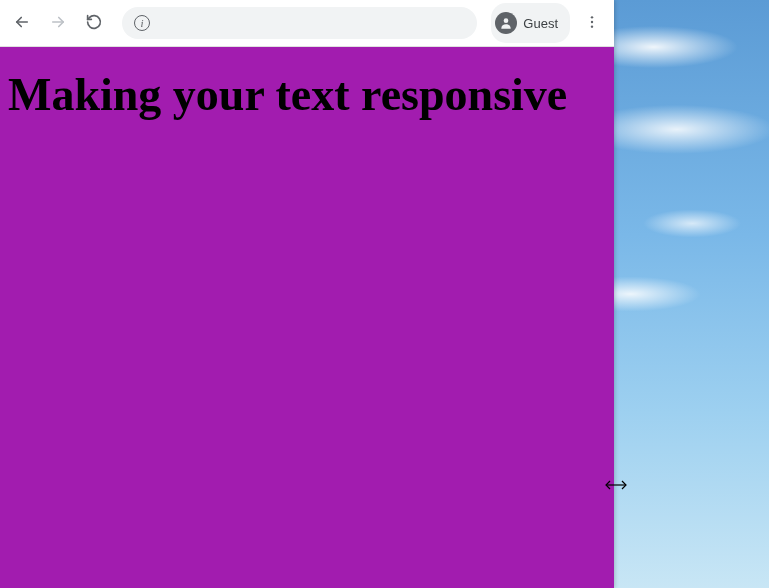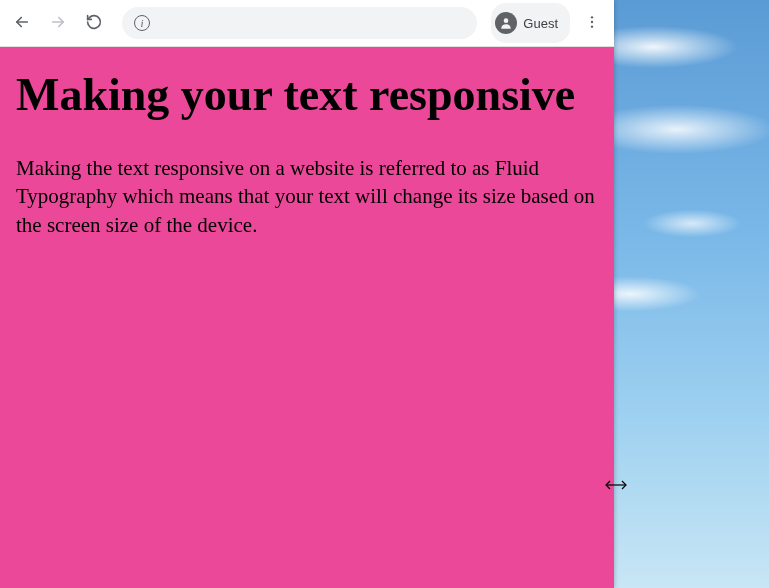--- a/index.html
+++ b/index.html
@@ -120,8 +120,8 @@
     }
     .viewport {
       flex: 1;
-      background: #ec4899;
-      padding: 22px 2px 2px 16px;
+      background: #a21caf;
+      padding: 22px 2px 2px 8px;
       overflow: hidden;
     }
     .page-title {

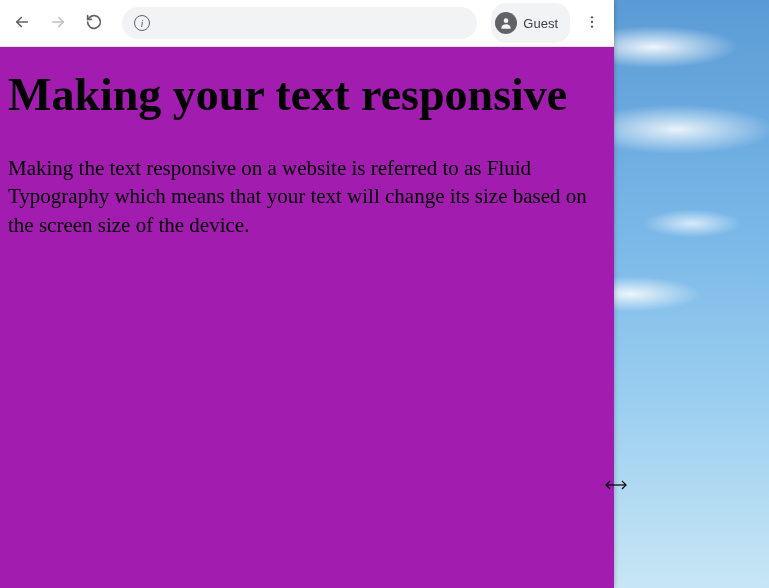--- a/index.html
+++ b/index.html
@@ -215,7 +215,6 @@
 
   <div class="viewport">
     <h1 class="page-title">Making your text responsive</h1>
-    <p class="page-body">Making the text responsive on a website is referred to as Fluid Typography which means that your text will change its size based on the screen size of the device.</p>
   </div>
 
 </div>

